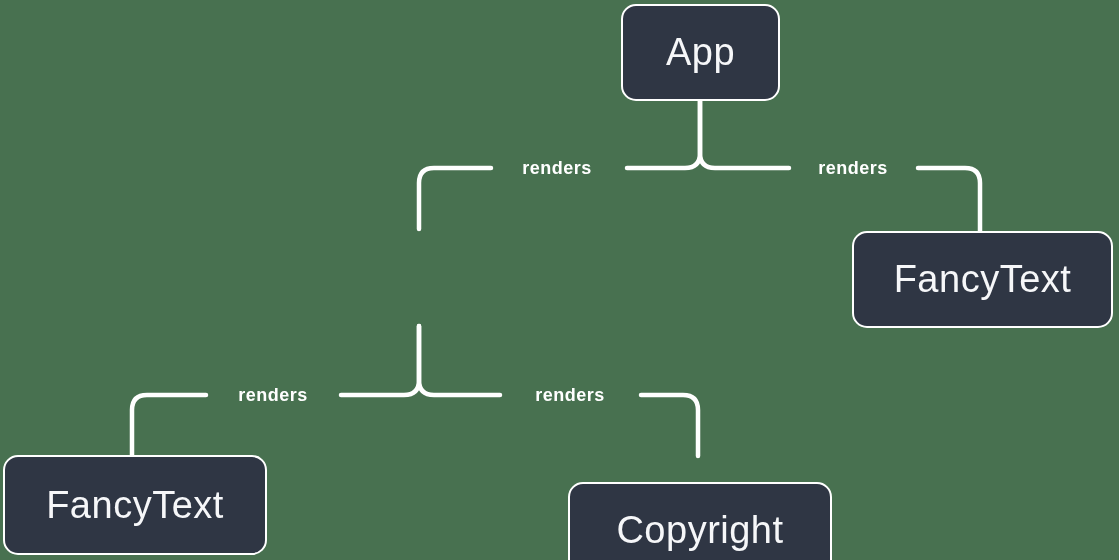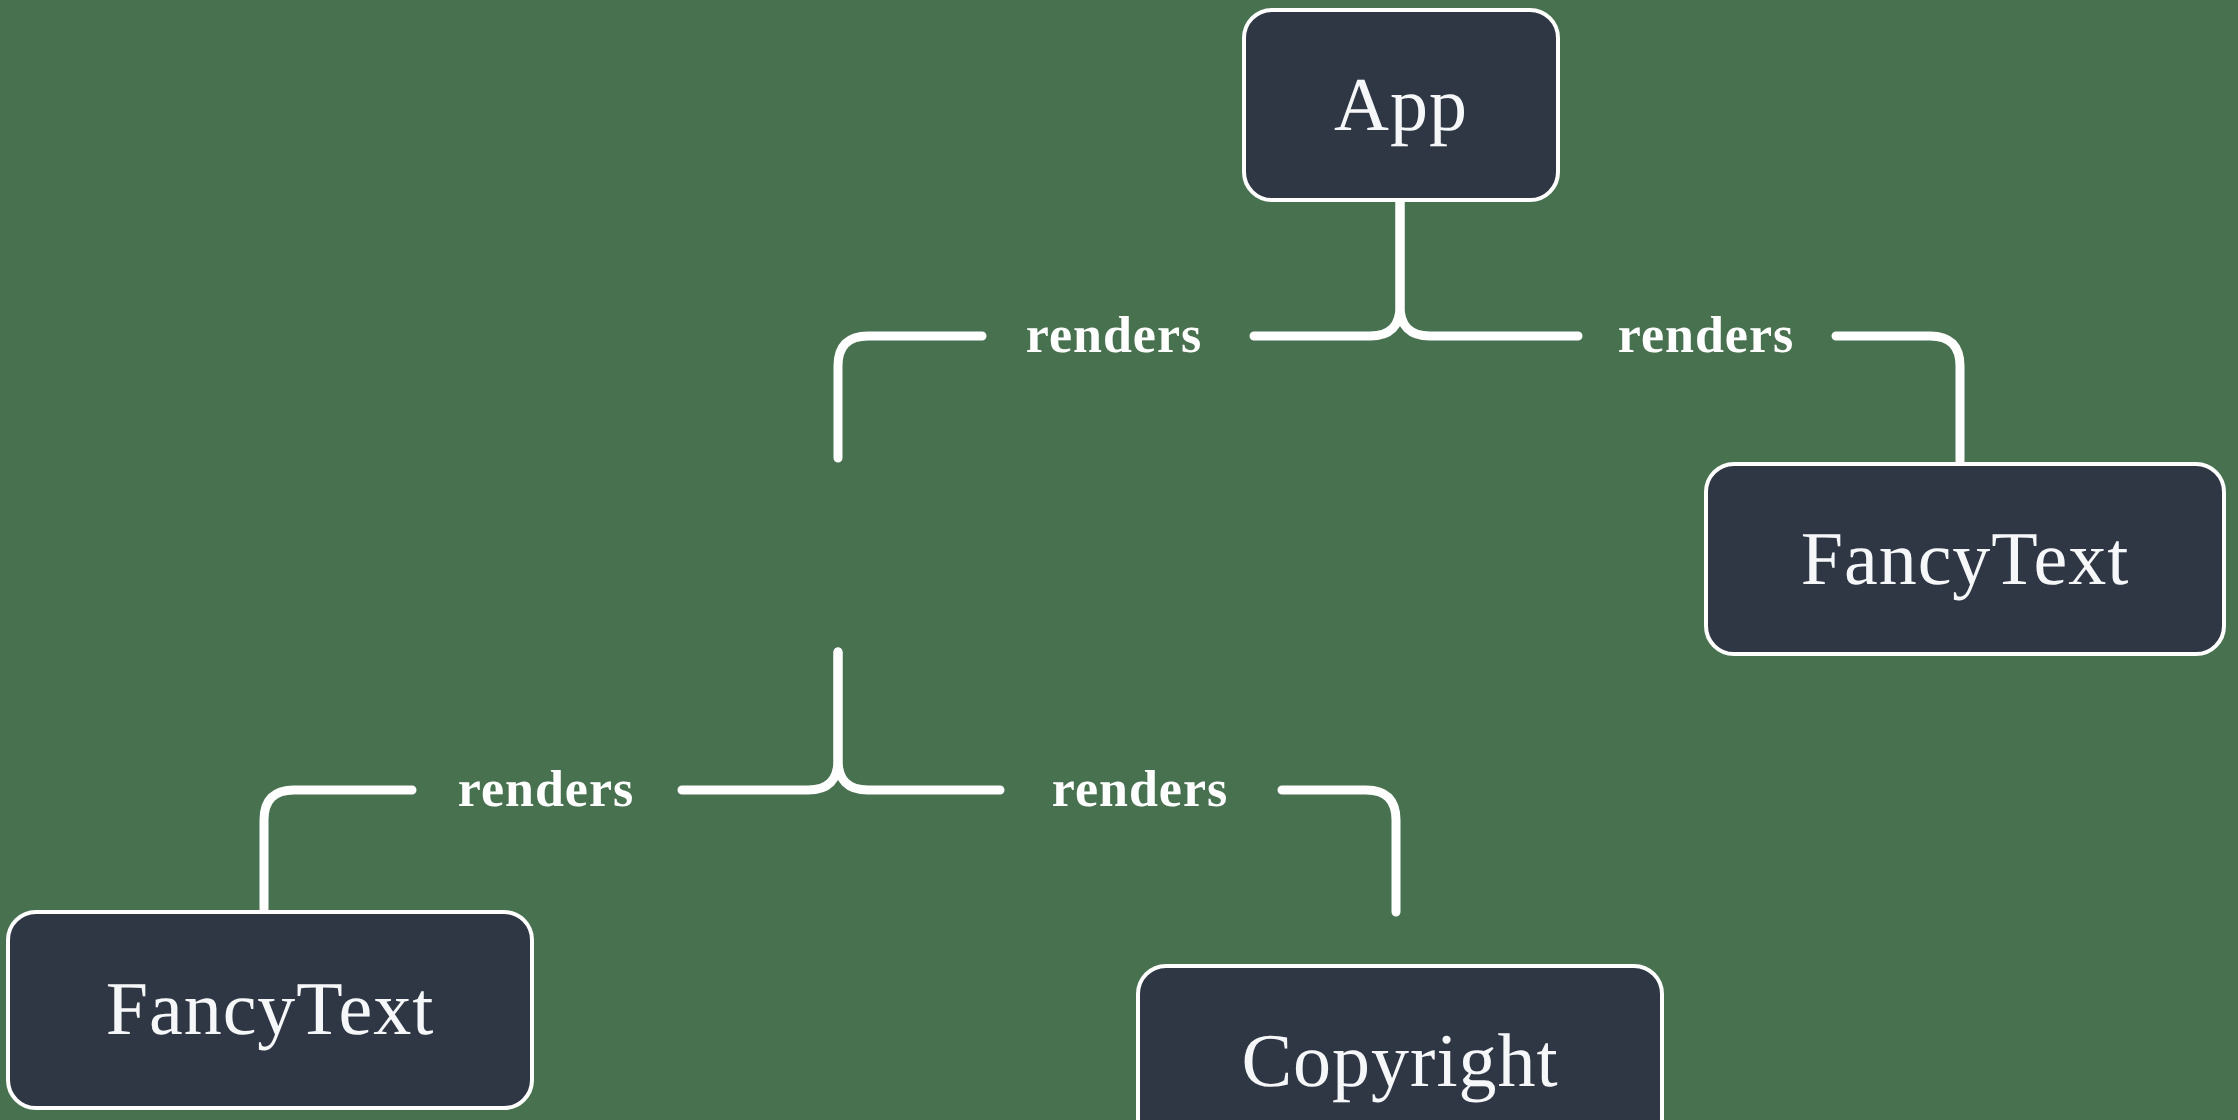--- a/index.html
+++ b/index.html
@@ -20,7 +20,6 @@
     position: relative;
     width: 1119px; height: 560px;
     background: var(--background);
-    font-family: Liberation Serif, serif;
   }
   .edges-svg {
     position: absolute;

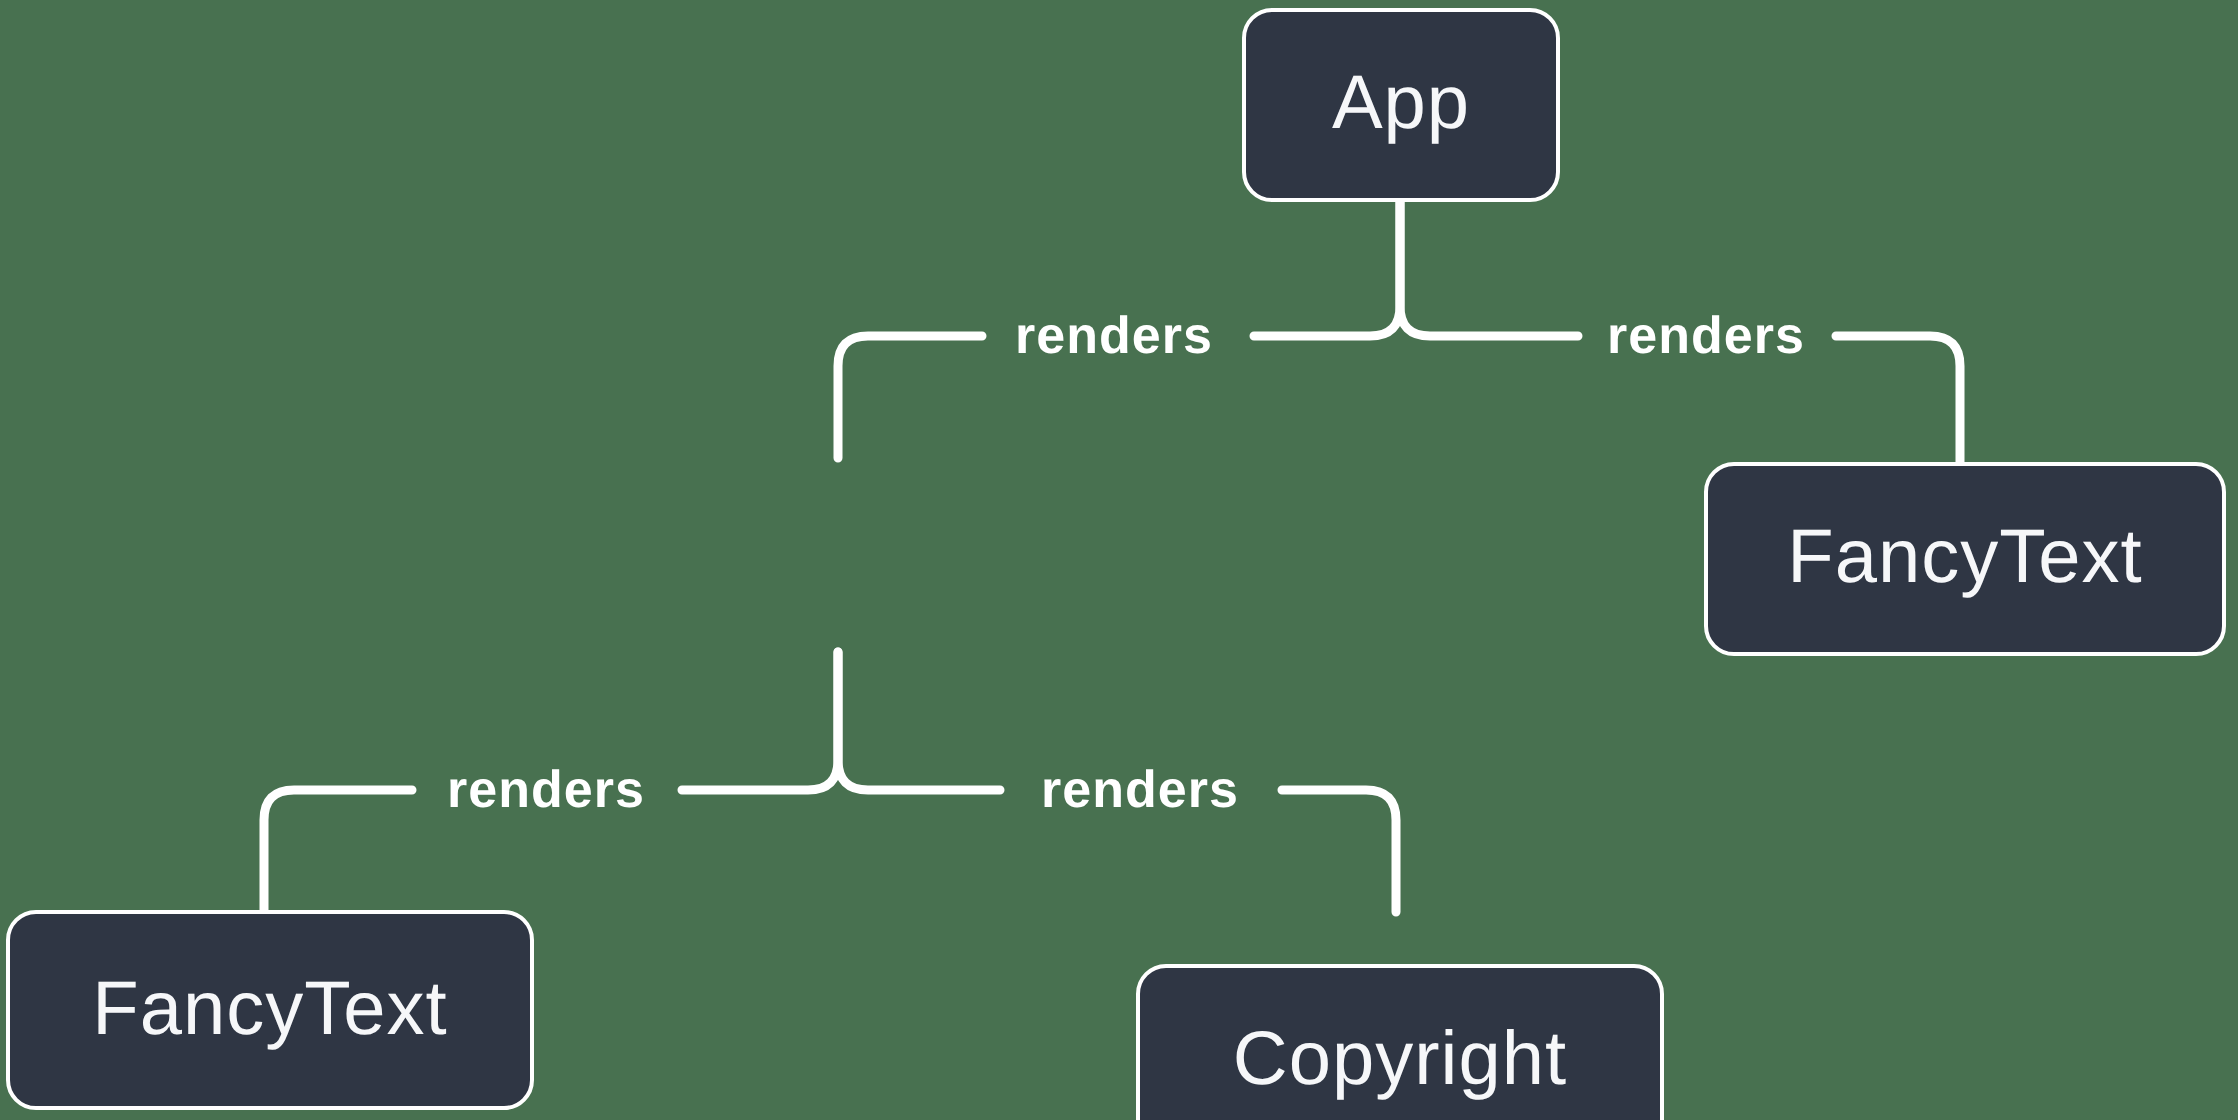--- a/index.html
+++ b/index.html
@@ -53,7 +53,7 @@
     position: absolute;
     transform: translate(-50%, -50%);
     color: var(--edge-label-text);
-    font-size: 26px;
+    font-size: 18px;
     font-weight: 700;
     letter-spacing: 0.5px;
     white-space: nowrap;

